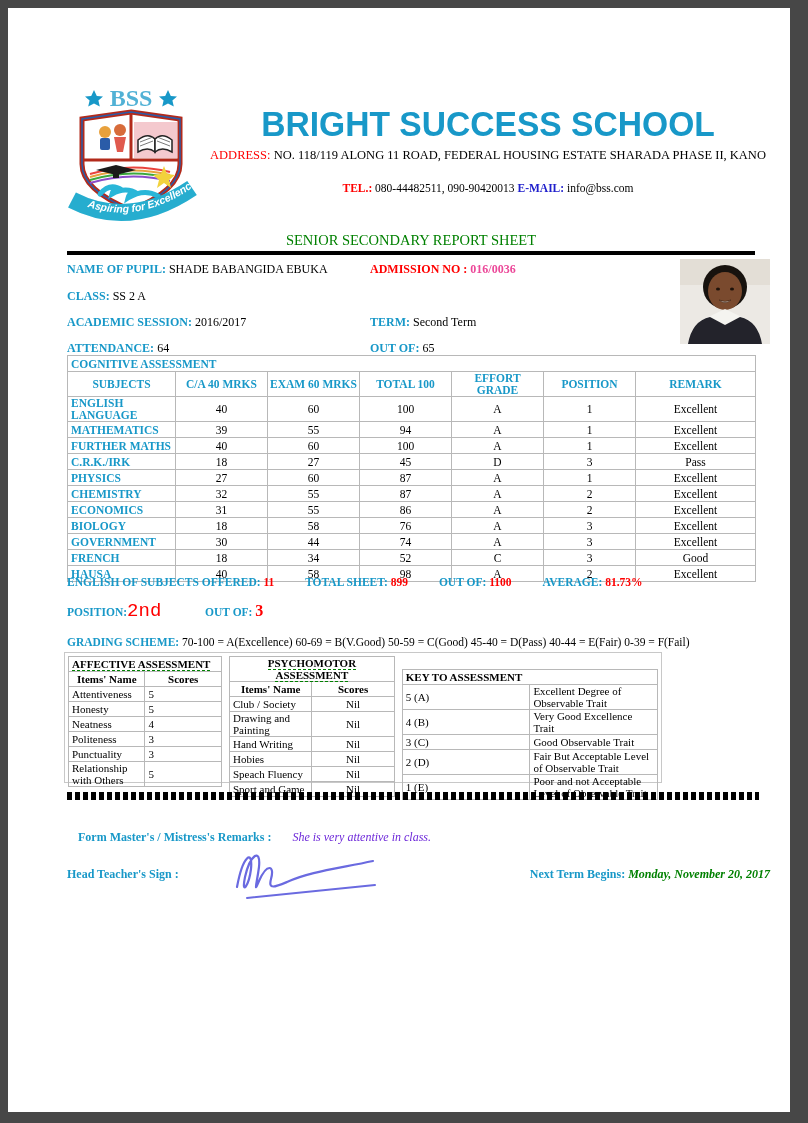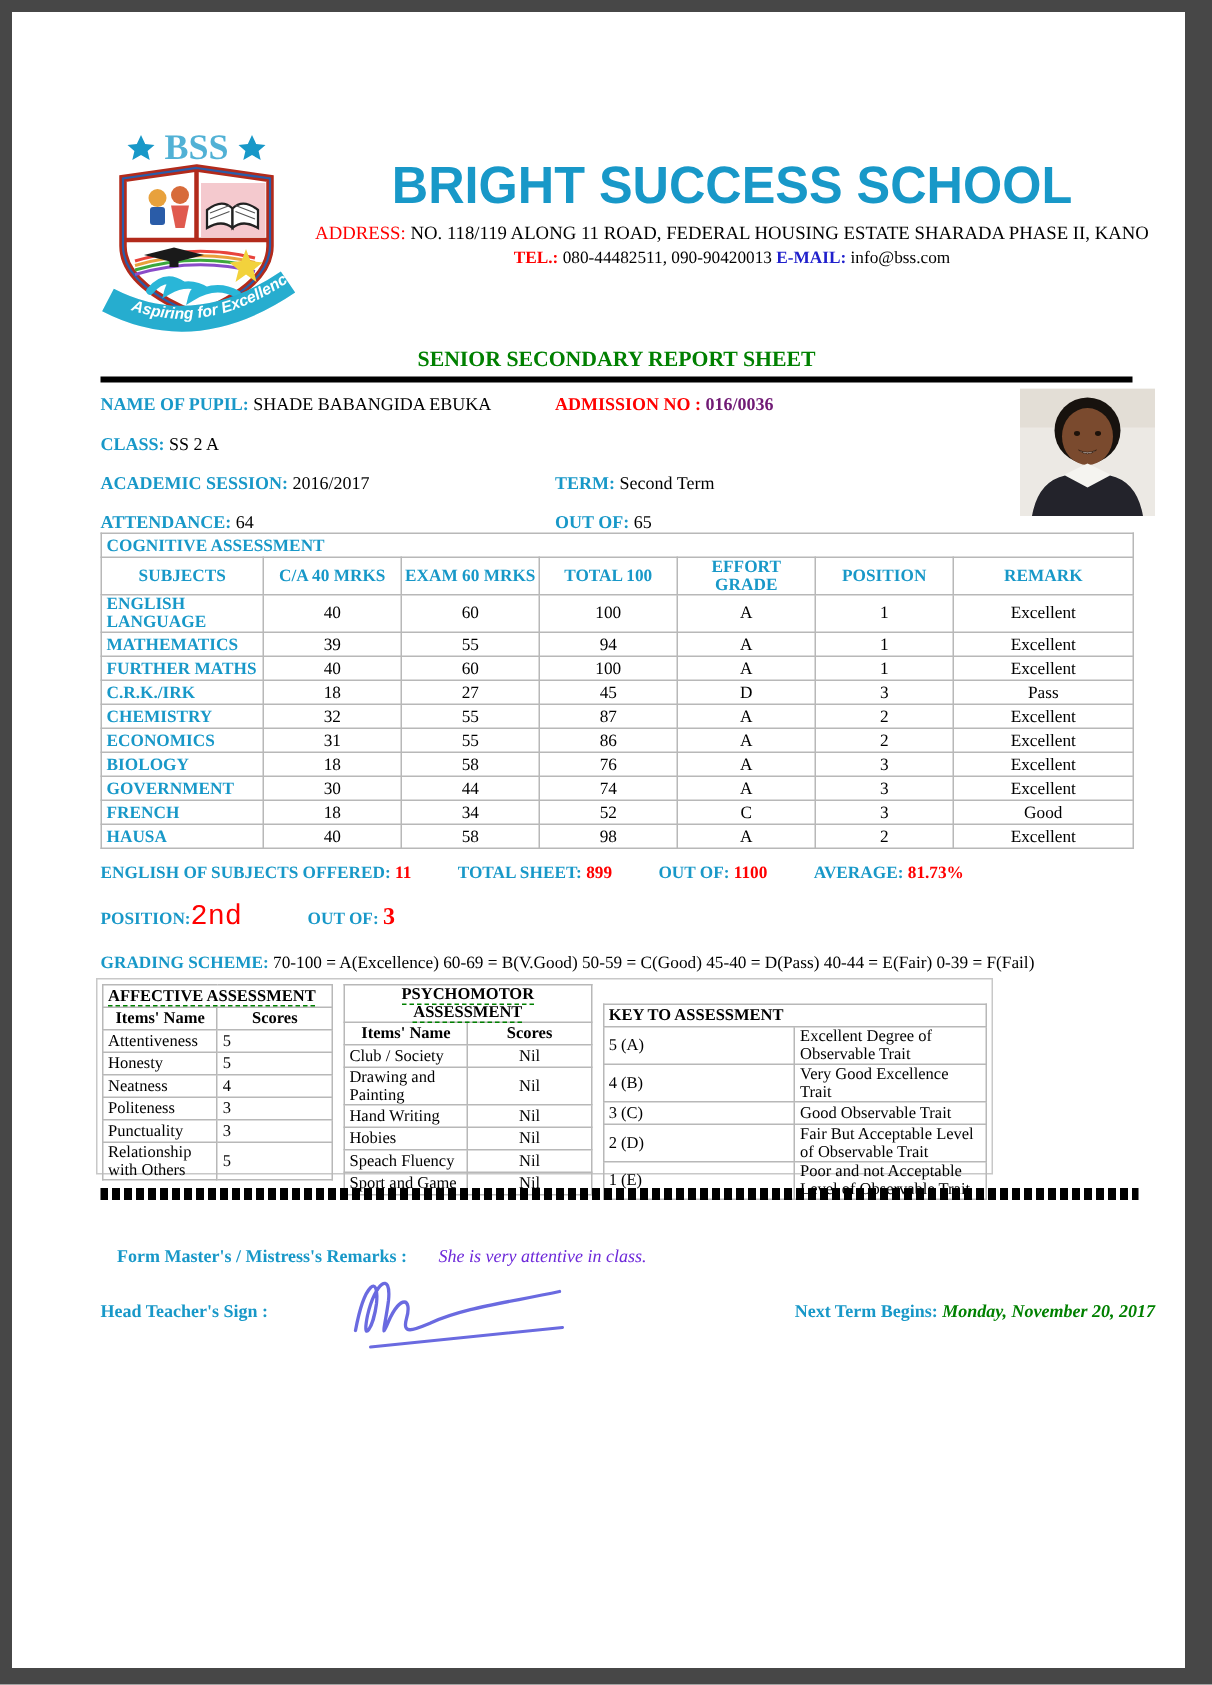--- a/index.html
+++ b/index.html
@@ -24,7 +24,7 @@
   }
   .addr-line { margin-top:4px; font-size:12.5px; color:#000; }
   .addr-line .red { color:#FF0000; font-weight:normal; }
-  .tel-line { margin-top:3px; font-size:11.5px; color:#000; }
+  .tel-line { margin-top:19px; font-size:11.5px; color:#000; }
   .tel-line .red { color:#FF0000; font-weight:bold; }
   .tel-line .blue { color:#2020CC; font-weight:bold; }
   

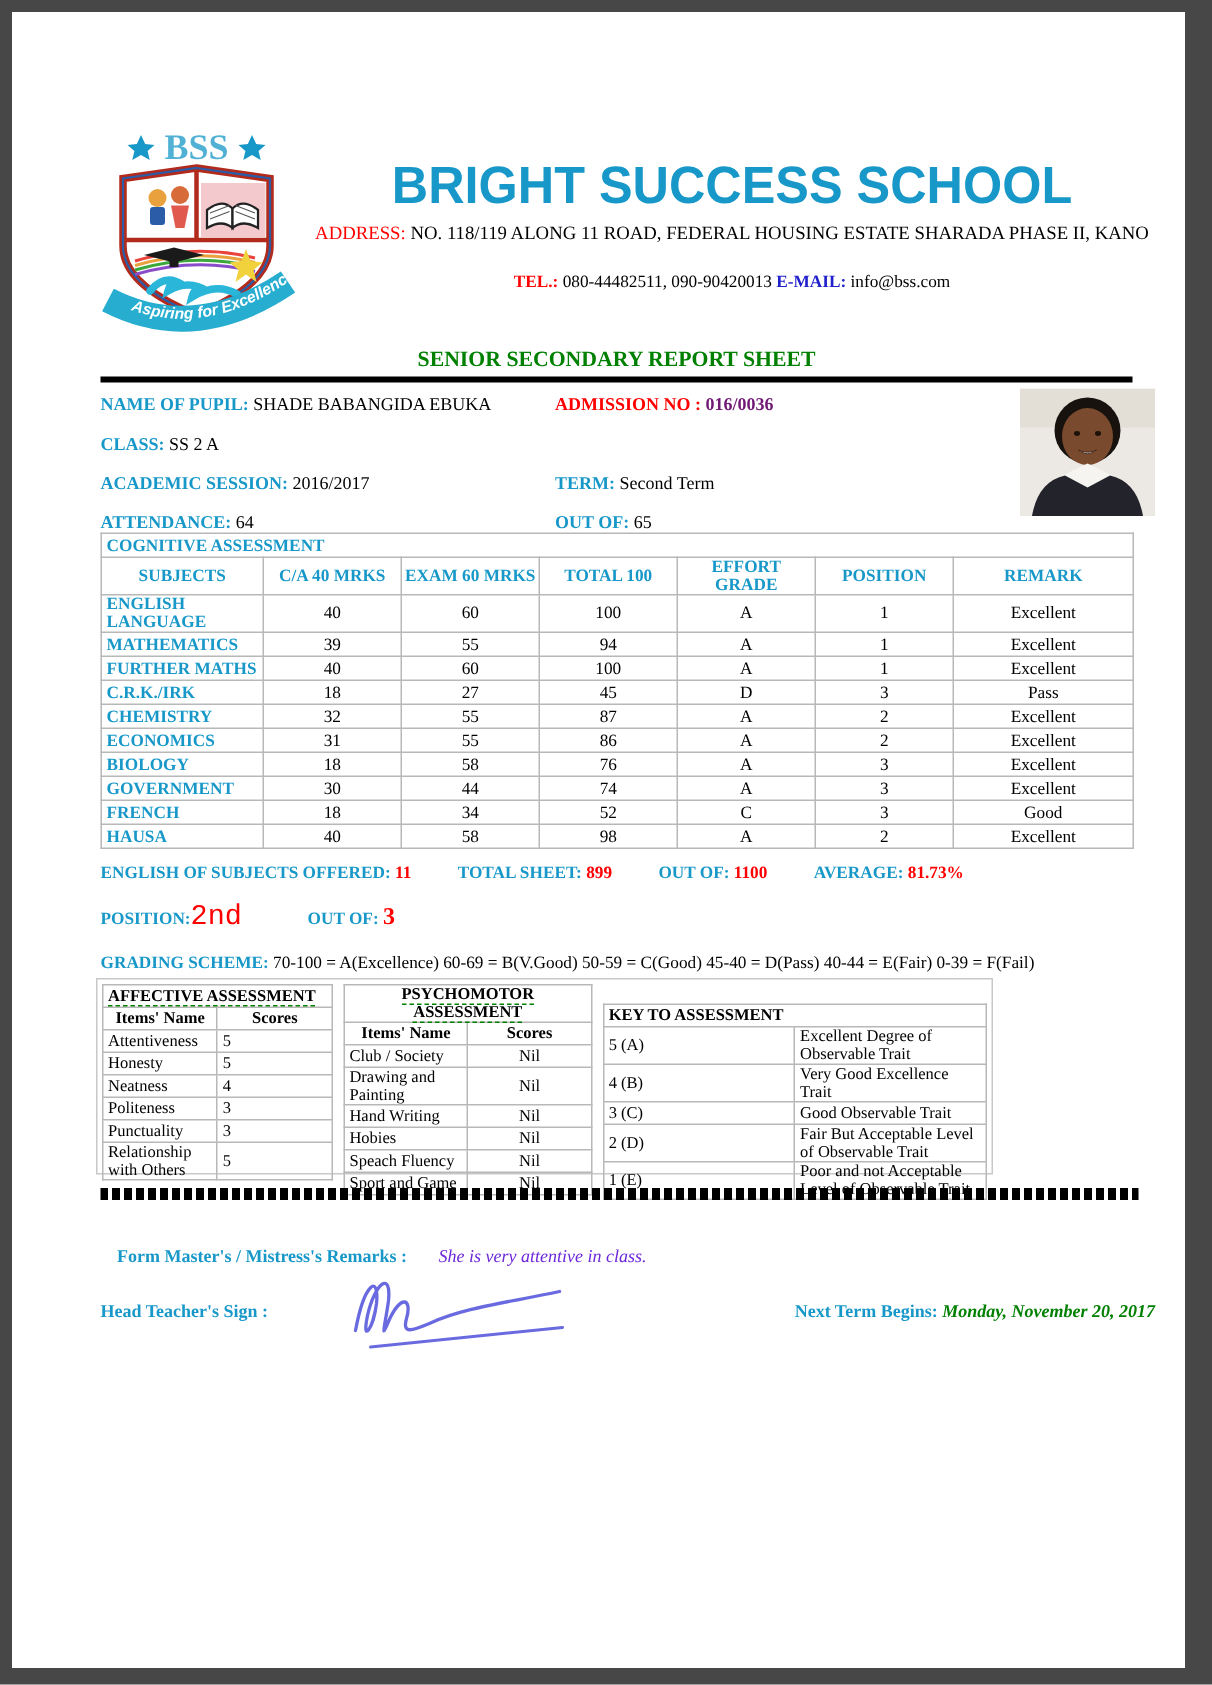--- a/index.html
+++ b/index.html
@@ -30,7 +30,7 @@
   
   .report-title {
     position:absolute; left:59px; top:224px; width:688px;
-    text-align:center; color:#008000; font-weight:bold; font-size:14.5px;
+    text-align:center; color:#008000; font-weight:normal; font-size:14.5px;
   }
   .title-rule { position:absolute; left:59px; top:243px; width:688px; height:4px; background:#000; }
   

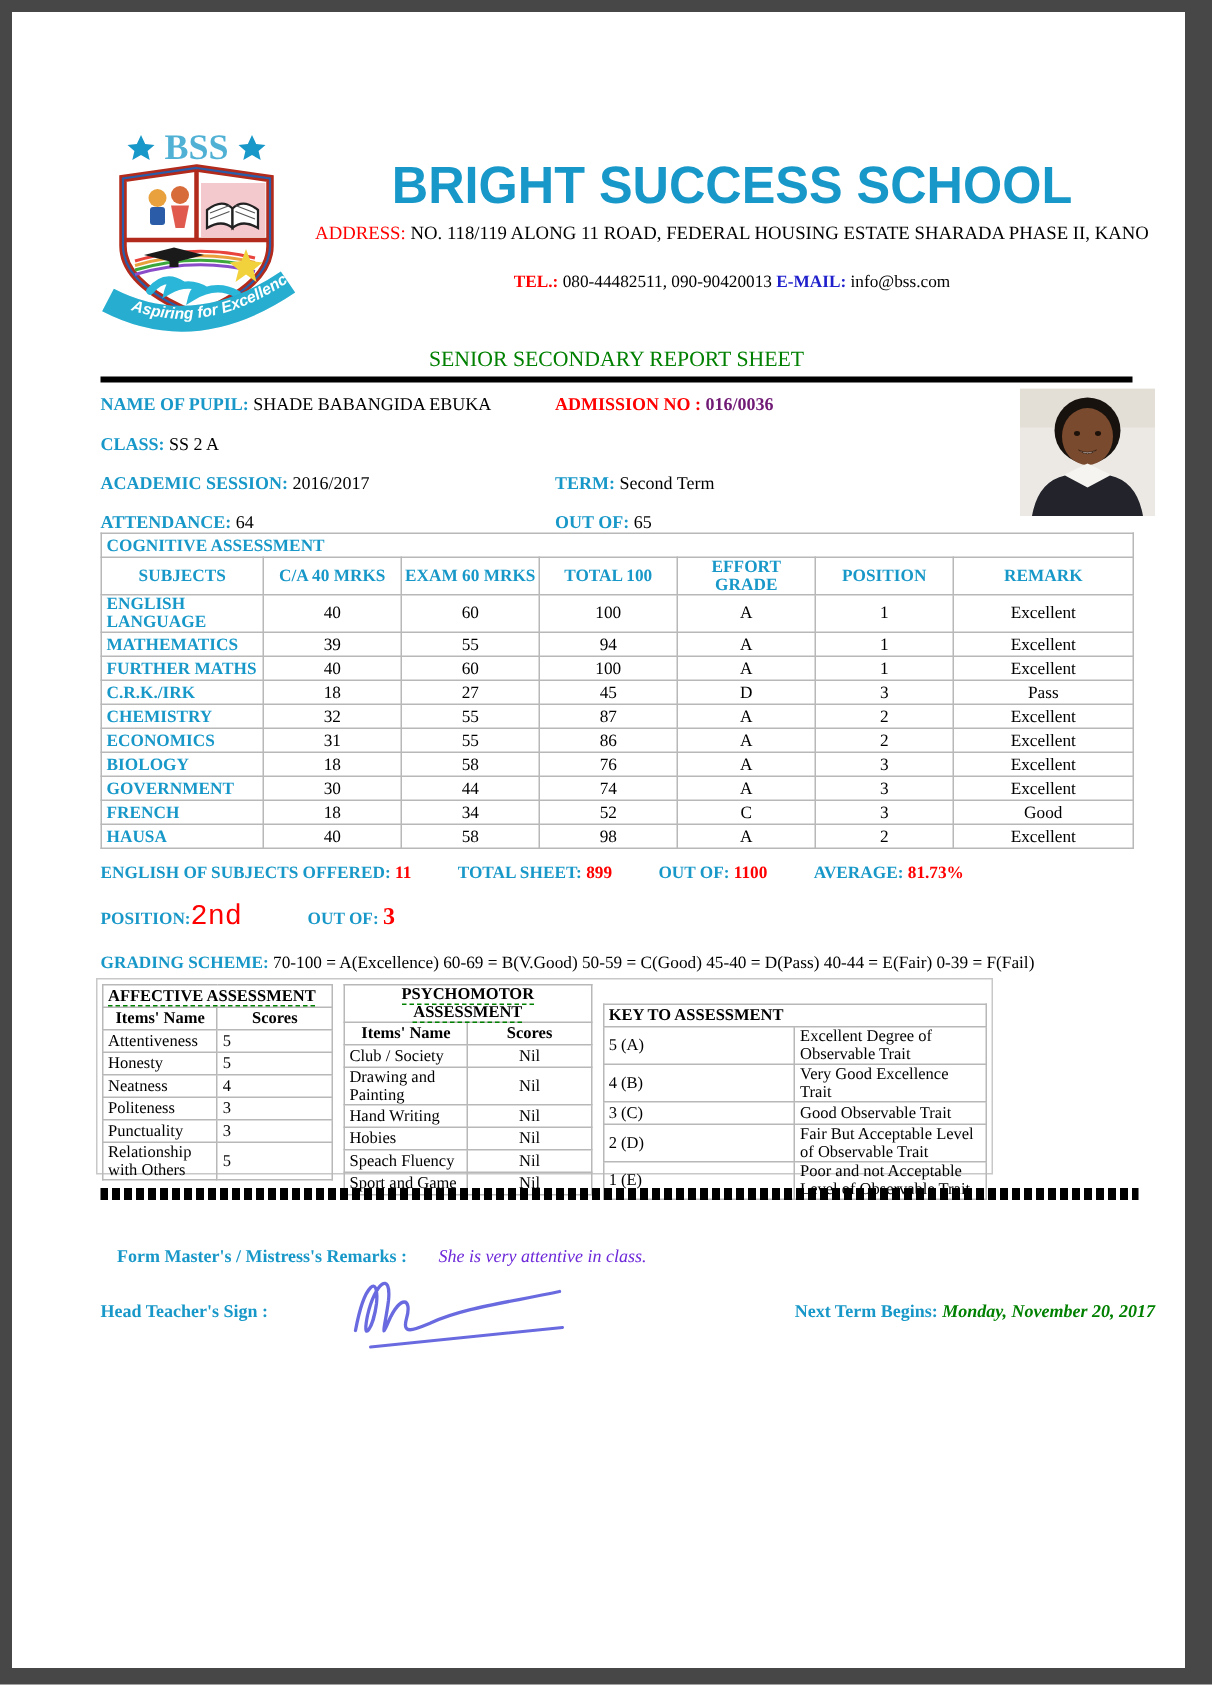--- a/index.html
+++ b/index.html
@@ -39,7 +39,7 @@
   .lbl { color:#1898C8; font-weight:bold;text-align:right; }
   .lbl-red { color:#FF0000; font-weight:bold; }
   .val { color:#000; }
-  .val-b { color:#701a75; font-weight:bold; }
+  .val-b { color:#ec4899; font-weight:bold; }
   .photo { position:absolute; left:672px; top:251px; width:90px; height:85px; }
   
   table { border-collapse:collapse; table-layout:fixed; }

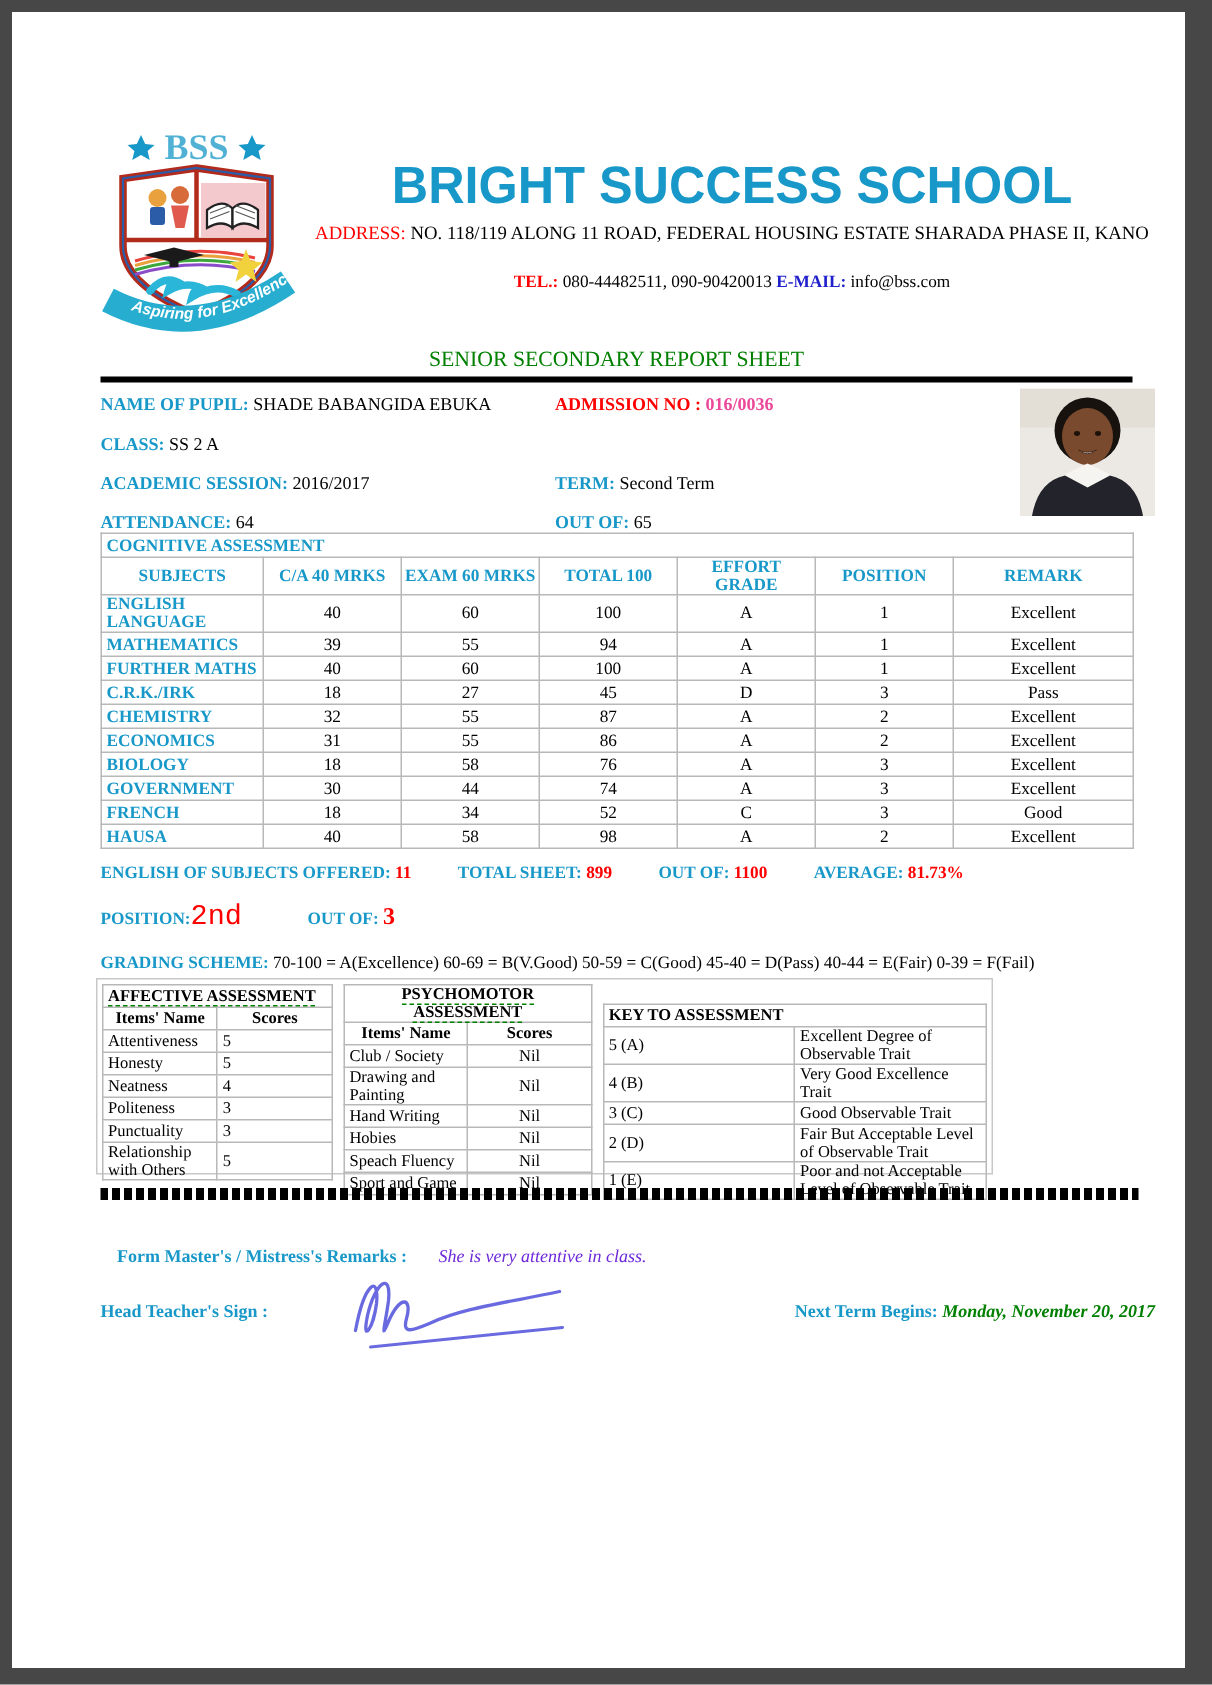--- a/index.html
+++ b/index.html
@@ -268,6 +268,15 @@
           <td>Pass</td>
         </tr>
         <tr>
+          <td>PHYSICS</td>
+          <td>27</td>
+          <td>60</td>
+          <td>87</td>
+          <td>A</td>
+          <td>1</td>
+          <td>Excellent</td>
+        </tr>
+        <tr>
           <td>CHEMISTRY</td>
           <td>32</td>
           <td>55</td>

